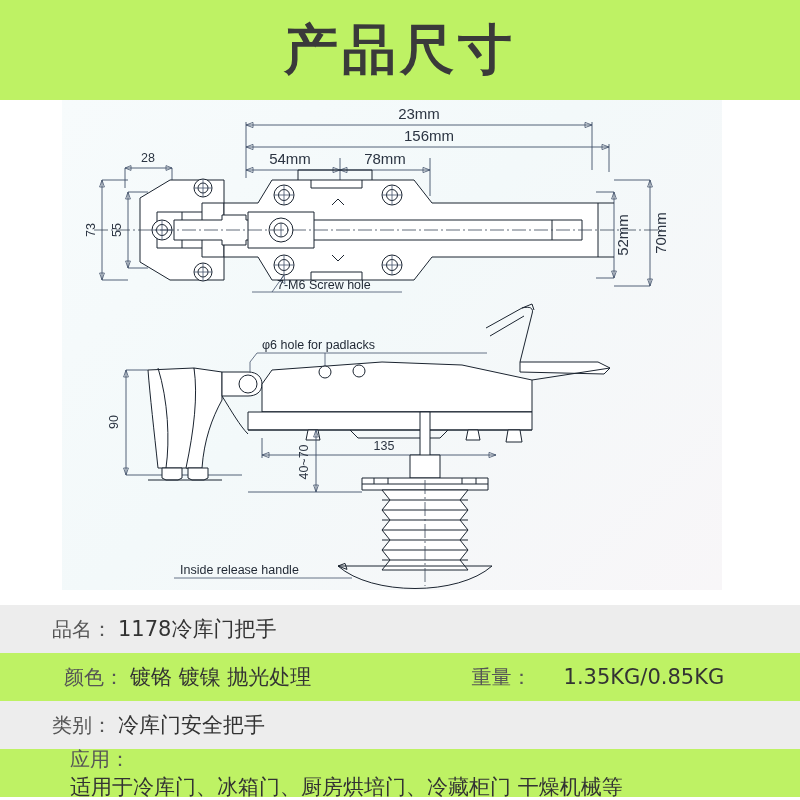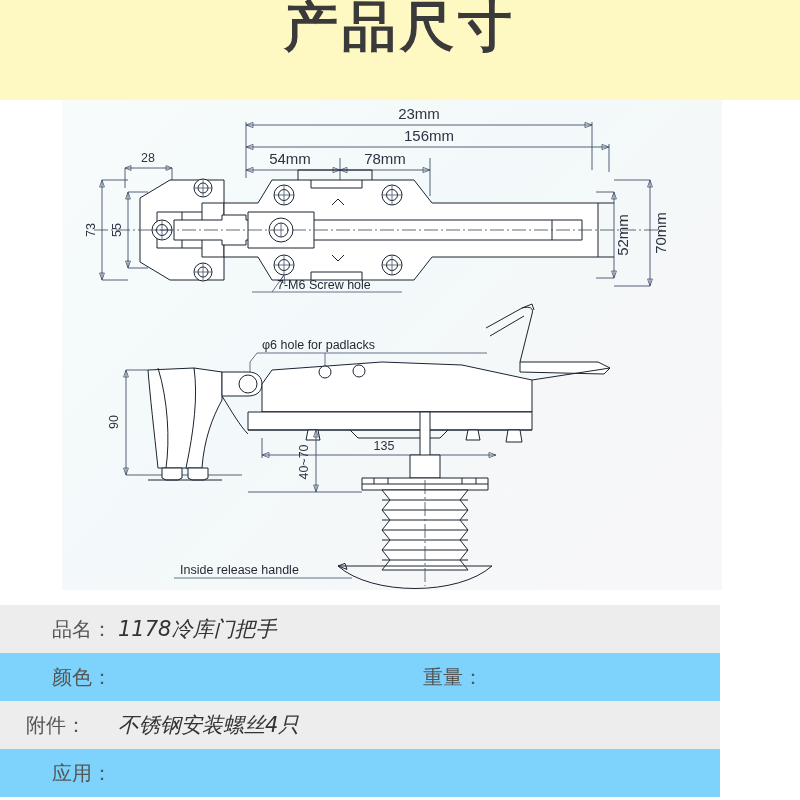--- a/index.html
+++ b/index.html
@@ -13,8 +13,8 @@
   
   #title-bar{
     height:100px;
-    display:flex;align-items:flex-start;justify-content:center;
-    background:#fef9c3;
+    display:flex;align-items:center;justify-content:center;
+    background:#bef264;
   }
   #product-title{
     font-size:54px;

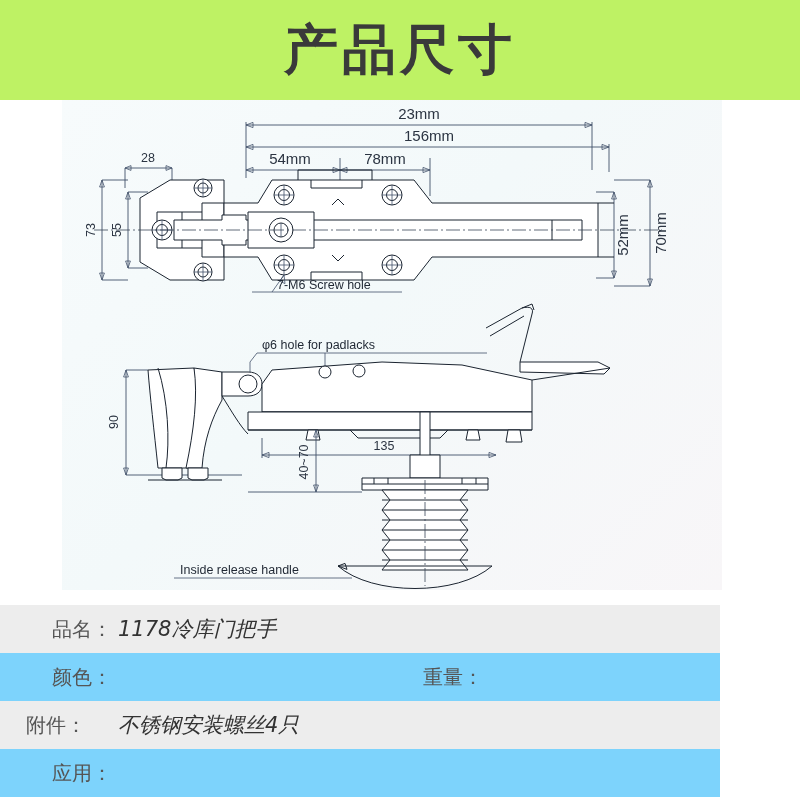--- a/index.html
+++ b/index.html
@@ -36,7 +36,7 @@
   #spec-table{
     position:absolute;
     left:0;top:605px;
-    width:720px;
+    width:800px;
   }
   .spec-row{
     height:48px;

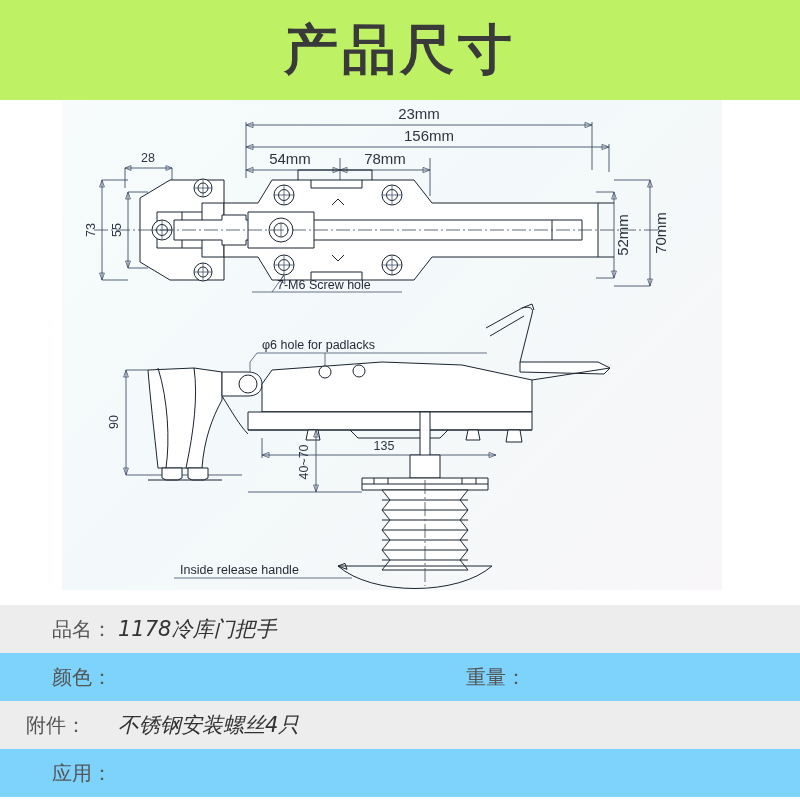--- a/index.html
+++ b/index.html
@@ -65,7 +65,6 @@
     white-space:nowrap;
     margin-left:6px;
     font-family:"DejaVu Sans","Liberation Sans",sans-serif;
-    font-style:italic;
   }
   .cell-right .spec-label{min-width:86px;}
   

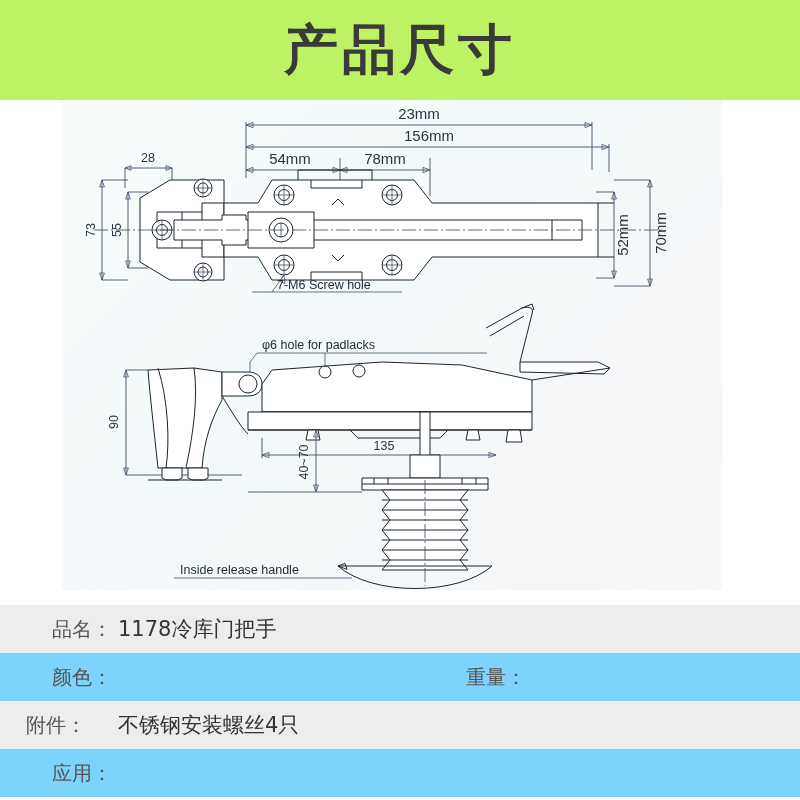--- a/index.html
+++ b/index.html
@@ -45,7 +45,7 @@
     box-sizing:border-box;
   }
   .spec-row.shade{background:#ededed;}
-  .spec-row.plain{background:#7dd3fc;}
+  .spec-row.plain{background:#bef264;padding-left:12px;}
   .spec-cell{
     display:flex;align-items:baseline;
     box-sizing:border-box;

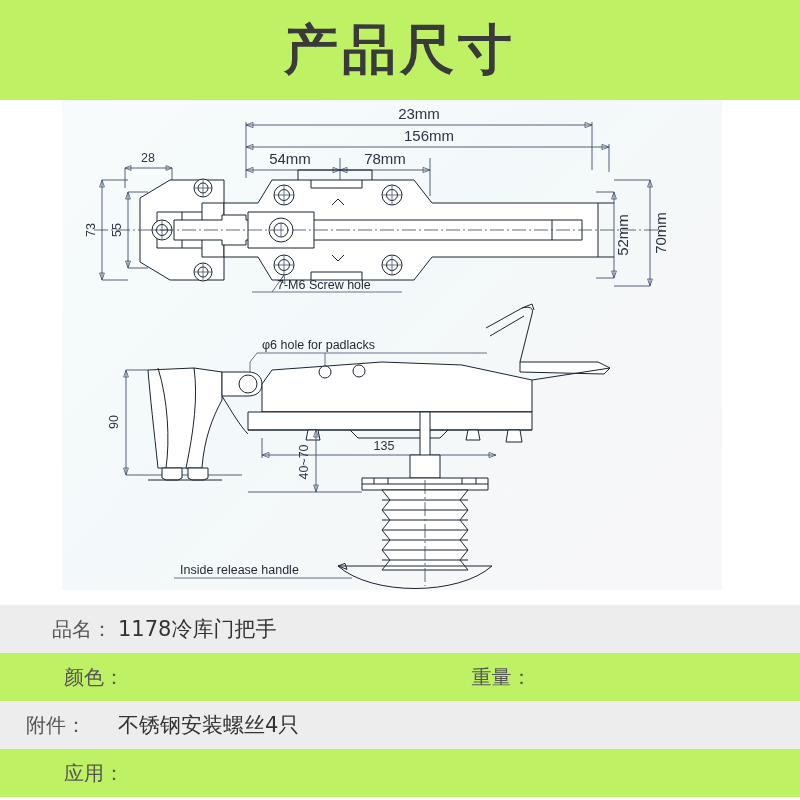--- a/index.html
+++ b/index.html
@@ -380,6 +380,7 @@
   <div class="spec-row plain">
     <div class="spec-cell cell-left">
       <span class="spec-label">颜色：</span>
+      <span class="spec-value">镀铬 镀镍 抛光处理</span>
     </div>
     <div class="spec-cell cell-right">
       <span class="spec-label">重量：</span>

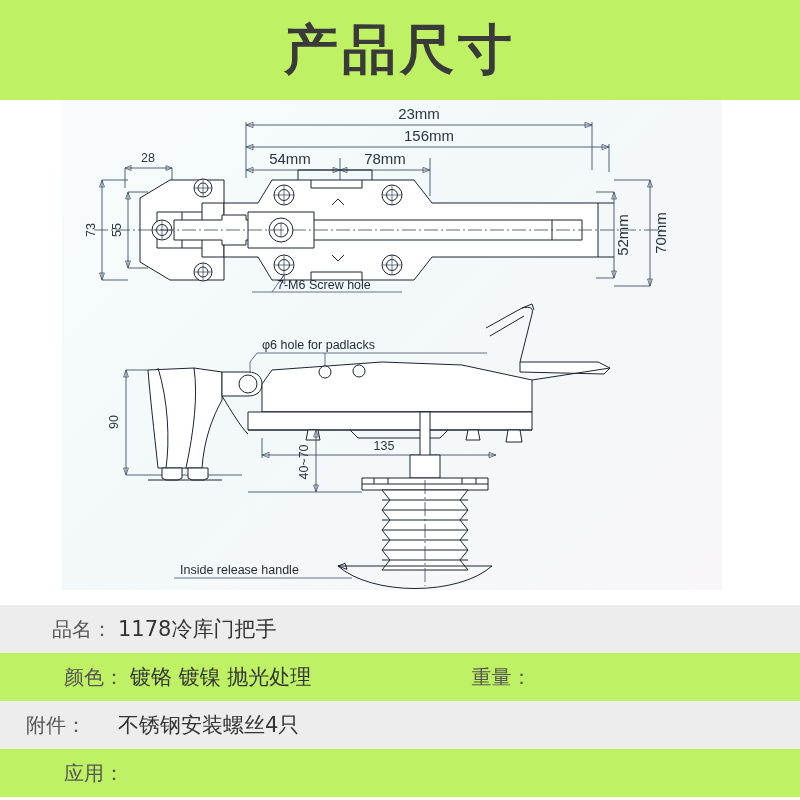--- a/index.html
+++ b/index.html
@@ -384,6 +384,7 @@
     </div>
     <div class="spec-cell cell-right">
       <span class="spec-label">重量：</span>
+      <span class="spec-value">1.35KG/0.85KG</span>
     </div>
   </div>
 

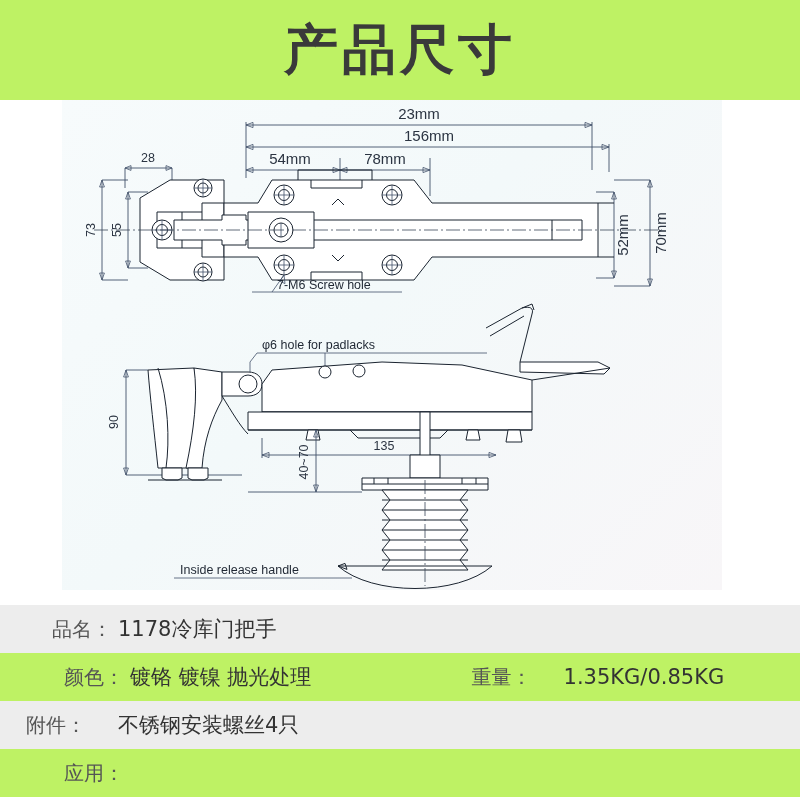--- a/index.html
+++ b/index.html
@@ -389,6 +389,10 @@
   </div>
 
   <div class="spec-row shade">
+    <div class="spec-cell cell-left">
+      <span class="spec-label">类别：</span>
+      <span class="spec-value">冷库门安全把手</span>
+    </div>
     <div class="spec-cell cell-right">
       <span class="spec-label">附件：</span>
       <span class="spec-value">不锈钢安装螺丝4只</span>

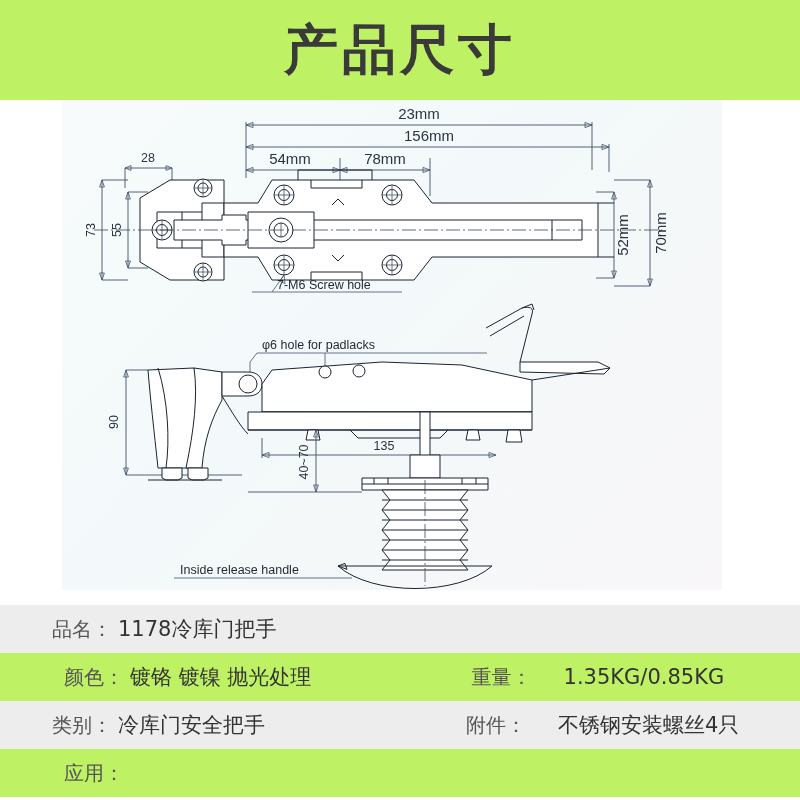--- a/index.html
+++ b/index.html
@@ -393,10 +393,6 @@
       <span class="spec-label">类别：</span>
       <span class="spec-value">冷库门安全把手</span>
     </div>
-    <div class="spec-cell cell-right">
-      <span class="spec-label">附件：</span>
-      <span class="spec-value">不锈钢安装螺丝4只</span>
-    </div>
   </div>
 
   <div class="spec-row plain">

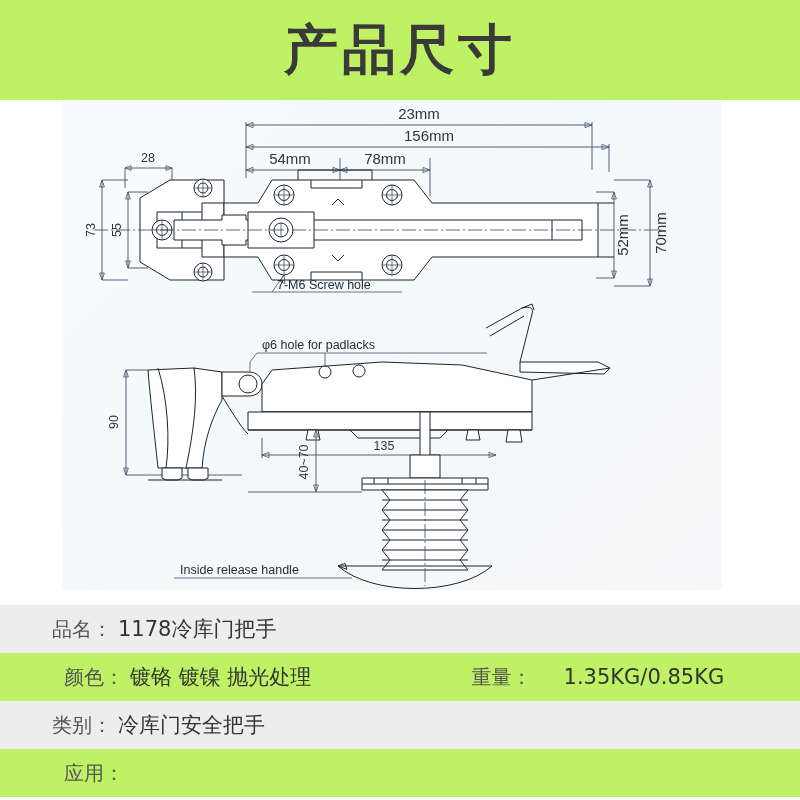--- a/index.html
+++ b/index.html
@@ -398,6 +398,7 @@
   <div class="spec-row plain">
     <div class="spec-cell cell-full">
       <span class="spec-label">应用：</span>
+      <span class="spec-value">适用于冷库门、冰箱门、厨房烘培门、冷藏柜门 干燥机械等</span>
     </div>
   </div>
 

